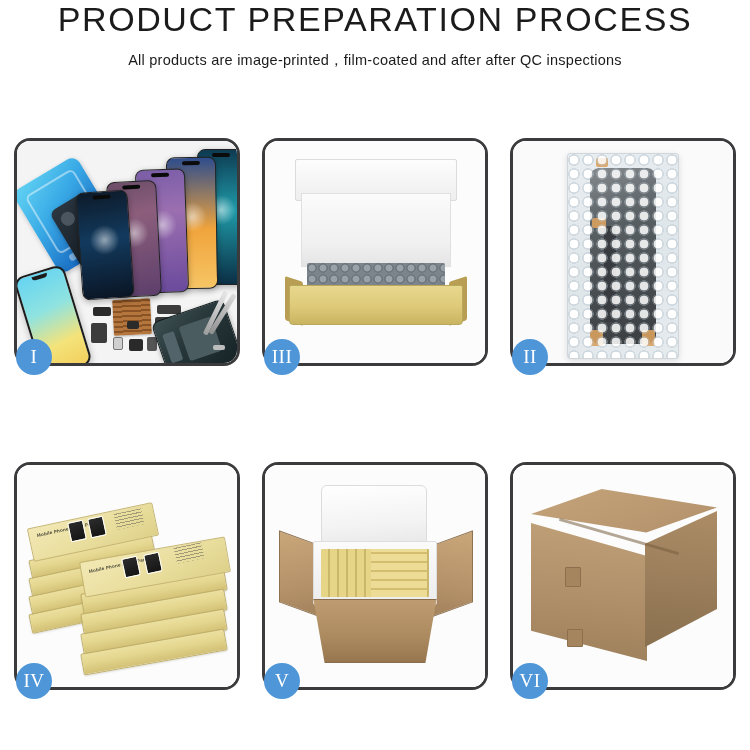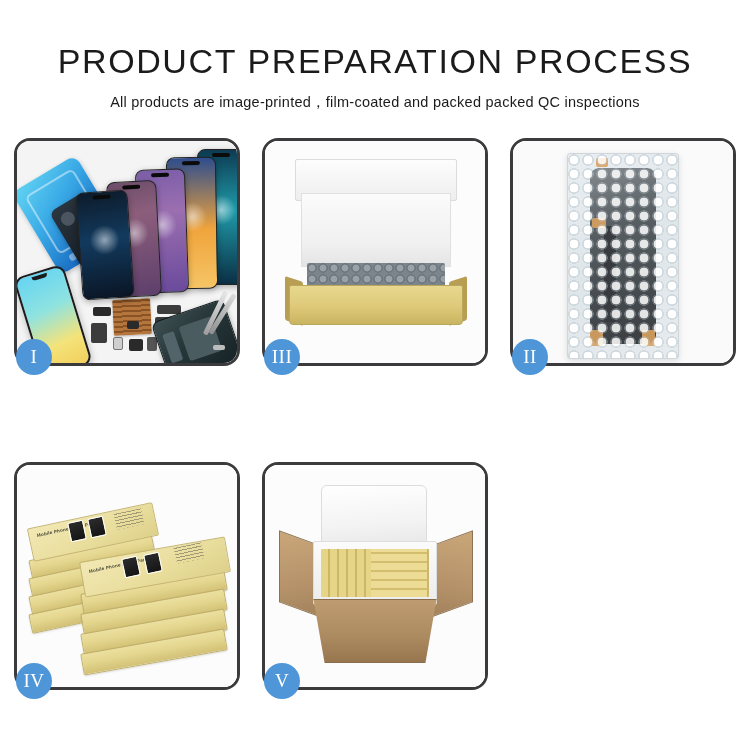--- a/index.html
+++ b/index.html
@@ -15,7 +15,6 @@
   
   .header { position:absolute; top:0; left:0; width:750px; text-align:center; }
   .title {
-    margin-top: 42px;
     font-size: 34px;
     font-weight: 500;
     letter-spacing: 1.6px;

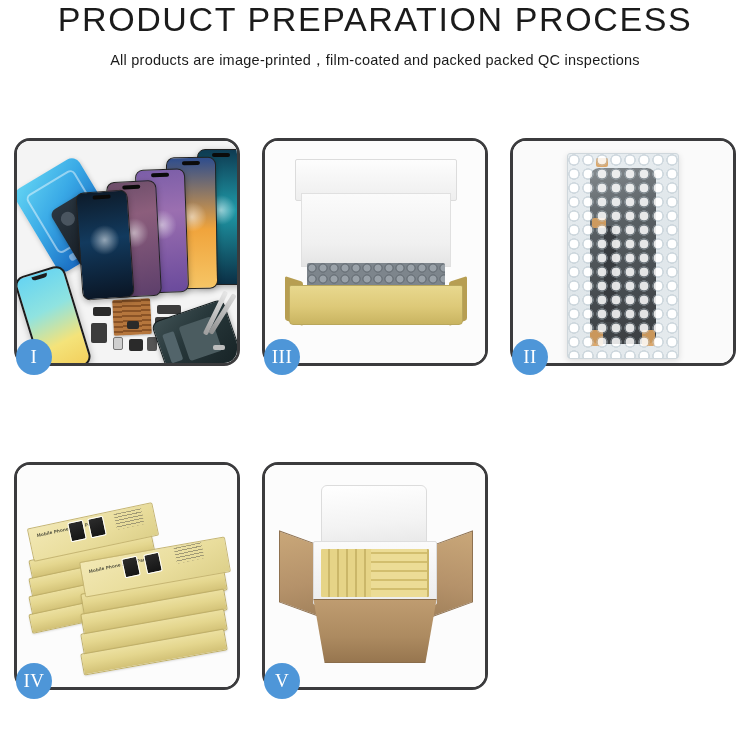--- a/index.html
+++ b/index.html
@@ -362,7 +362,7 @@
 
   <div class="header">
     <div class="title">PRODUCT PREPARATION PROCESS</div>
-    <div class="subtitle">All products are image-printed，film-coated and packed packed QC inspections</div>
+    <div class="subtitle">All products are image-printed，film-coated and after after QC inspections</div>
   </div>
 
   <div class="grid">

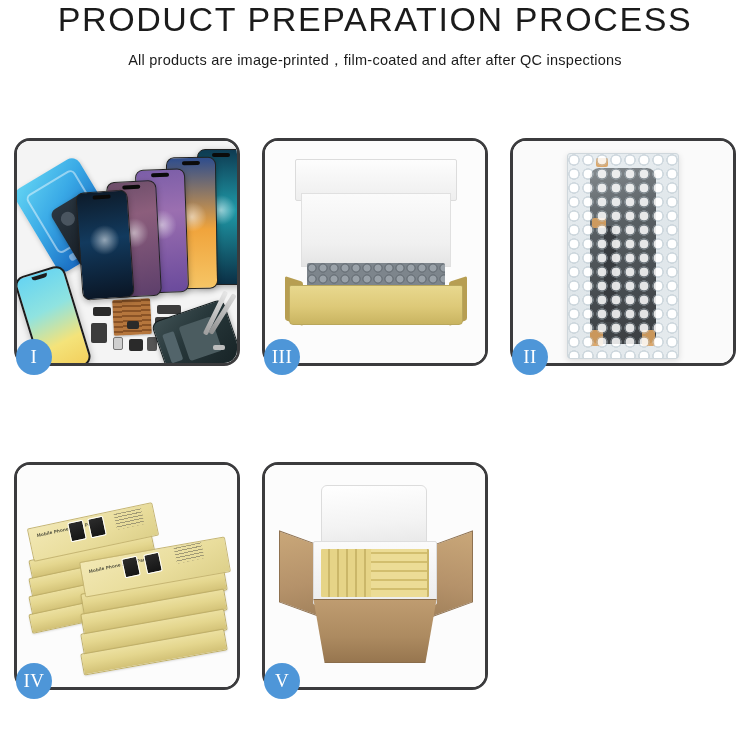--- a/index.html
+++ b/index.html
@@ -506,6 +506,22 @@
       <div class="badge">V</div>
     </div>
 
+    <div class="panel p6">
+      <div class="inner">
+        <div class="bg"></div>
+        <div class="stage">
+          <div class="sealed">
+            <div class="top"></div>
+            <div class="left"></div>
+            <div class="right"></div>
+            <div class="seam" style="left:26px; top:46px; width:124px; height:3px; transform:rotate(16deg);"></div>
+            <div class="tapetab" style="left:34px; top:78px; width:16px; height:20px;"></div>
+            <div class="tapetab" style="left:36px; top:140px; width:16px; height:18px;"></div>
+          </div>
+        </div>
+      </div>
+      <div class="badge">VI</div>
+    </div>
 
   </div>
 </div>

